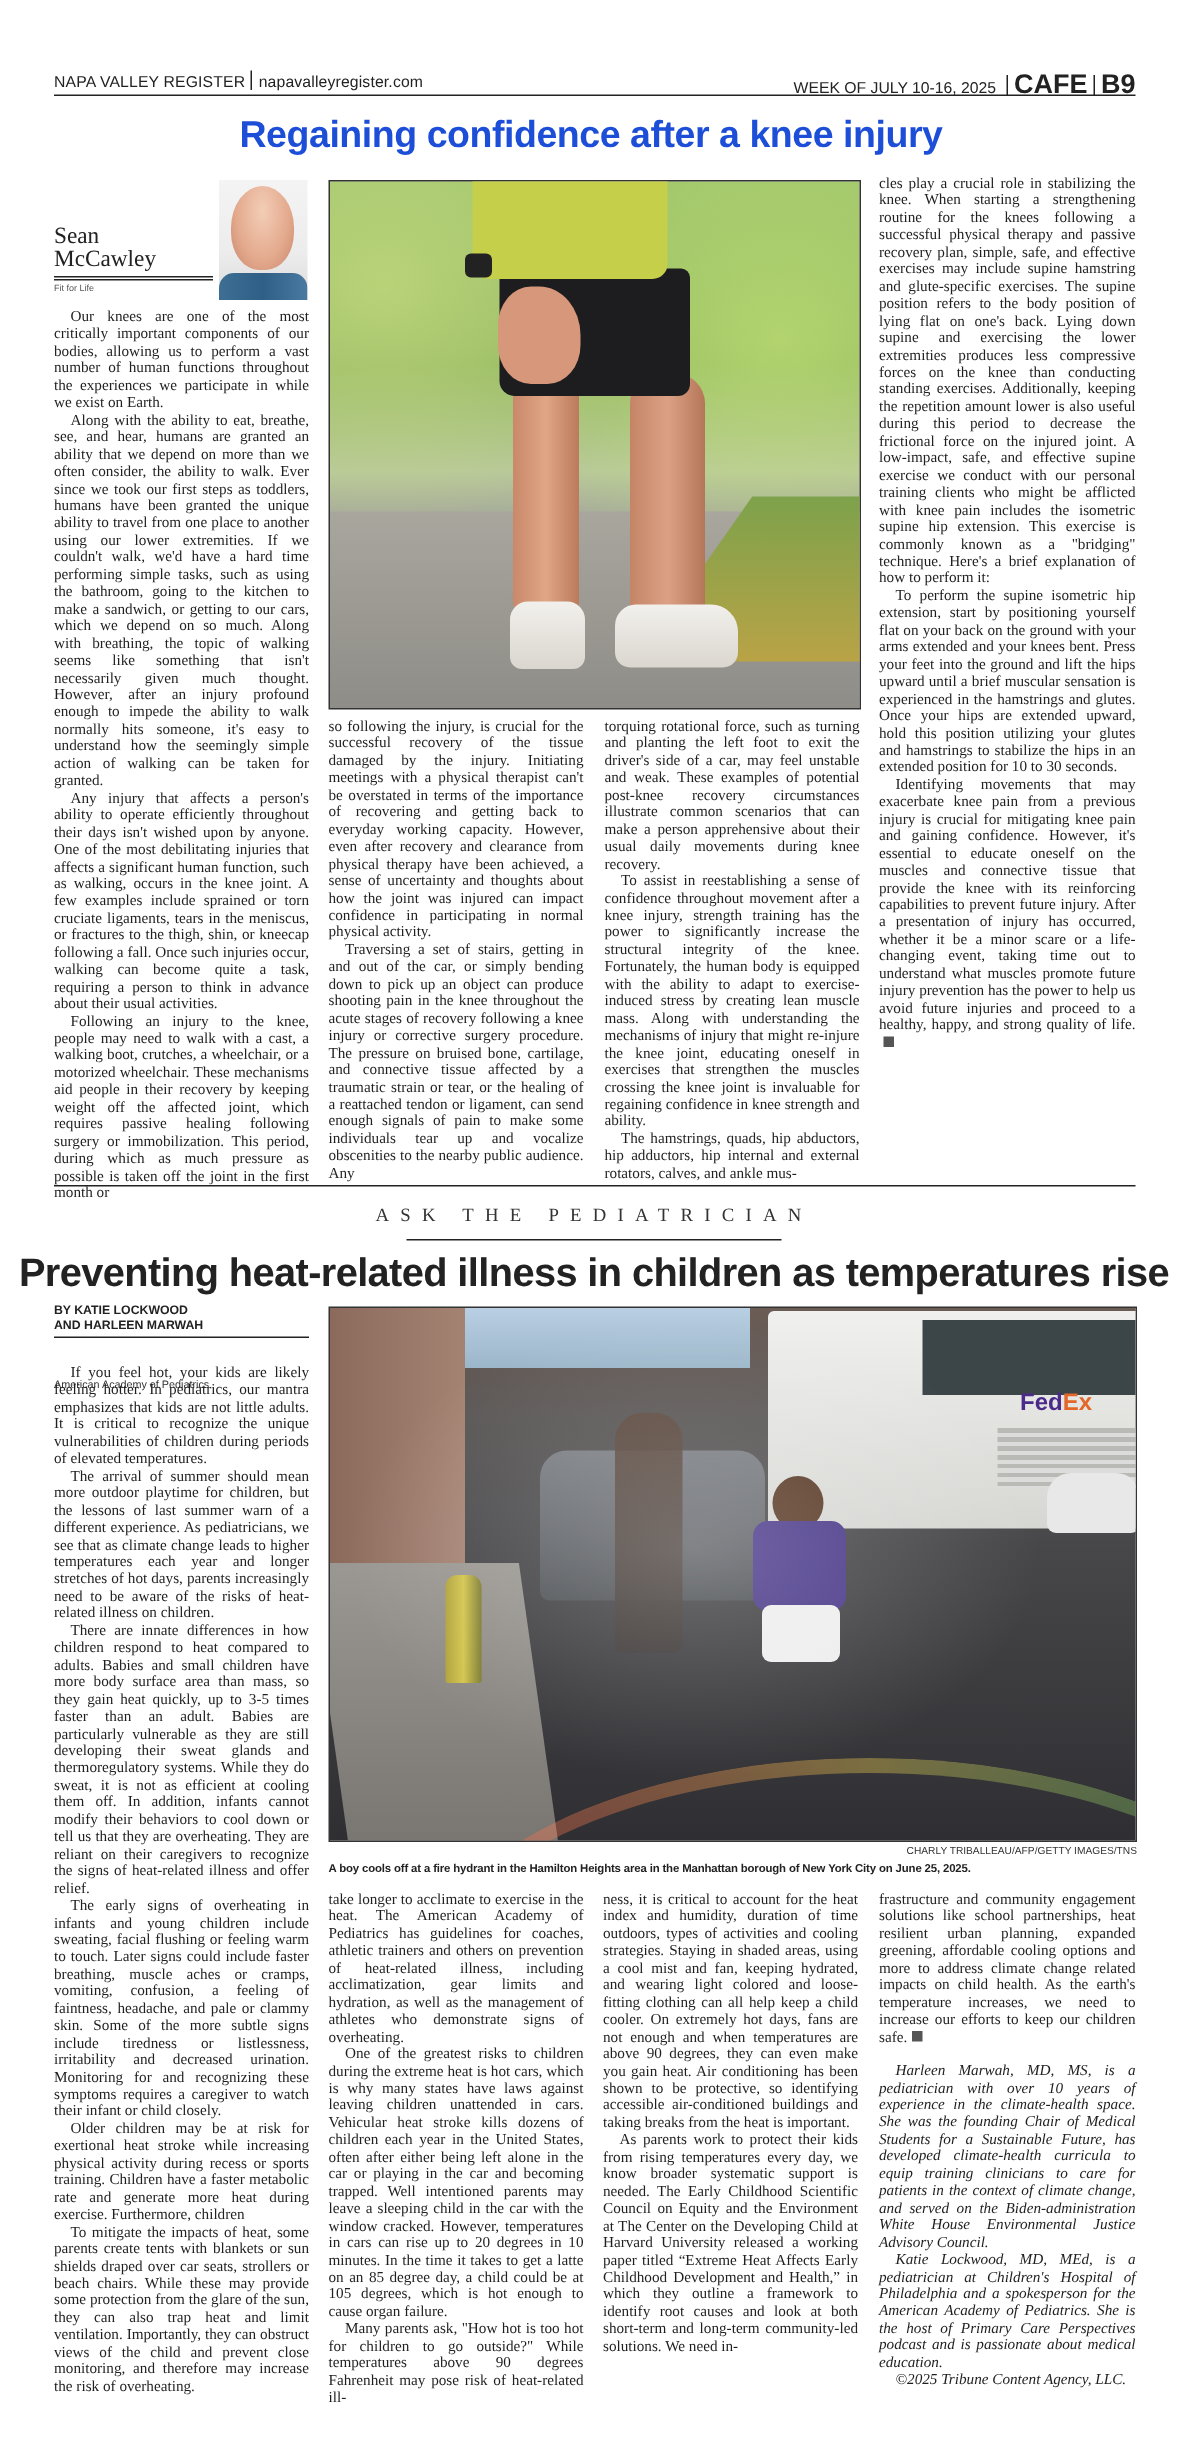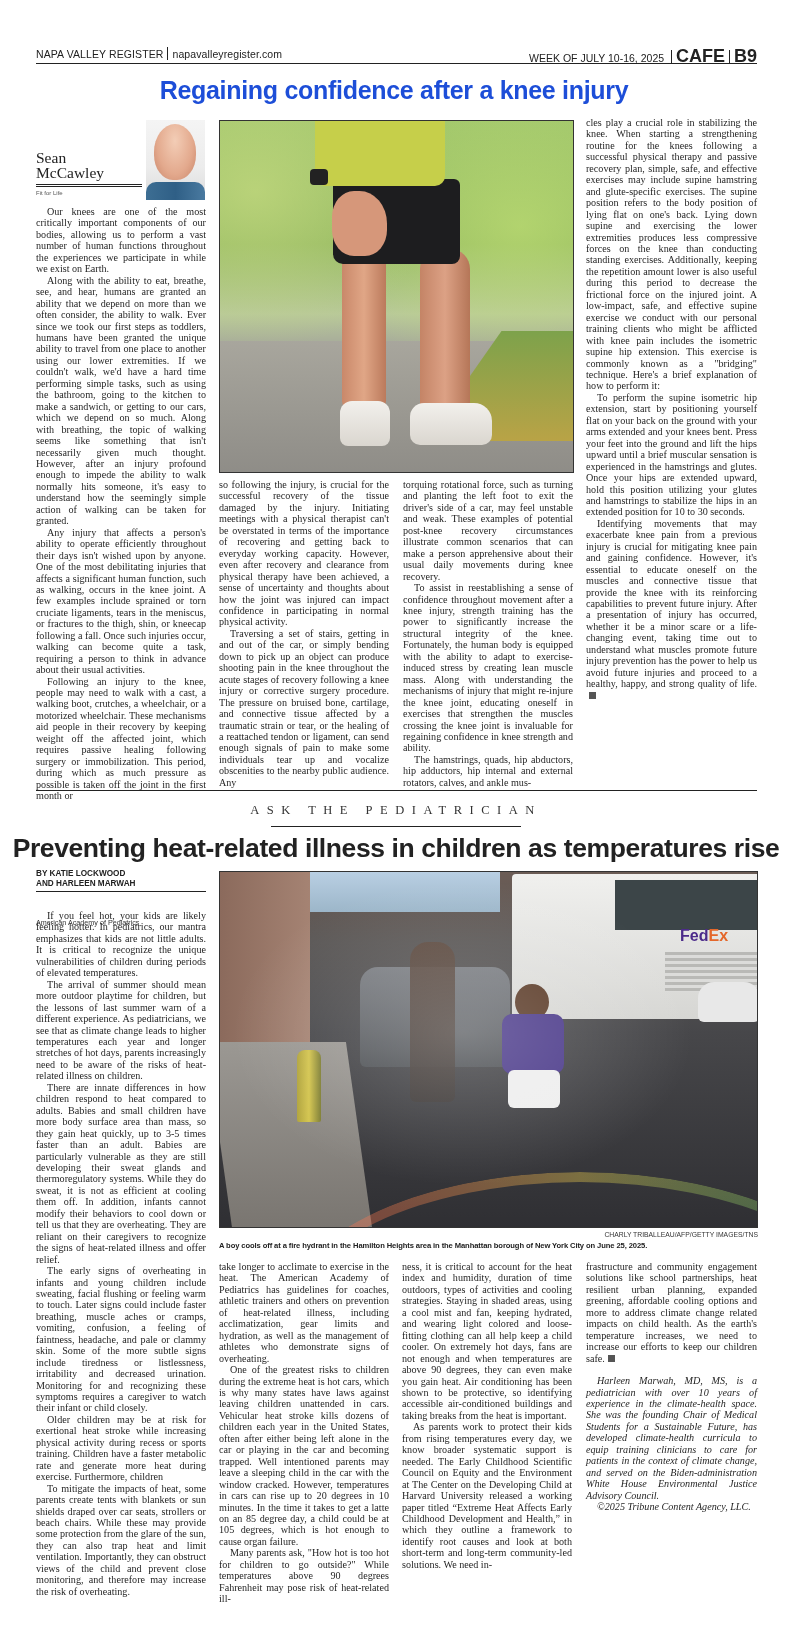--- a/index.html
+++ b/index.html
@@ -209,6 +209,7 @@
 <div class="col" style="left:586px; top:1261px; width:171px;">
   <p class="noind"><span>frastructure and community engagement solutions like school partnerships, heat resilient urban planning, expanded greening, affordable cooling options and more to address climate change related impacts on child health. As the earth's temperature increases, we need to increase our efforts to keep our children safe.</span><span class="endmark"></span></p>
   <p class="italic" style="margin-top:11px;">Harleen Marwah, MD, MS, is a pediatrician with over 10 years of experience in the climate-health space. She was the founding Chair of Medical Students for a Sustainable Future, has developed climate-health curricula to equip training clinicians to care for patients in the context of climate change, and served on the Biden-administration White House Environmental Justice Advisory Council.</p>
+  <p class="italic">Katie Lockwood, MD, MEd, is a pediatrician at Children's Hospital of Philadelphia and a spokesperson for the American Academy of Pediatrics. She is the host of Primary Care Perspectives podcast and is passionate about medical education.</p>
   <p class="italic">©2025 Tribune Content Agency, LLC.</p>
 </div>
 

